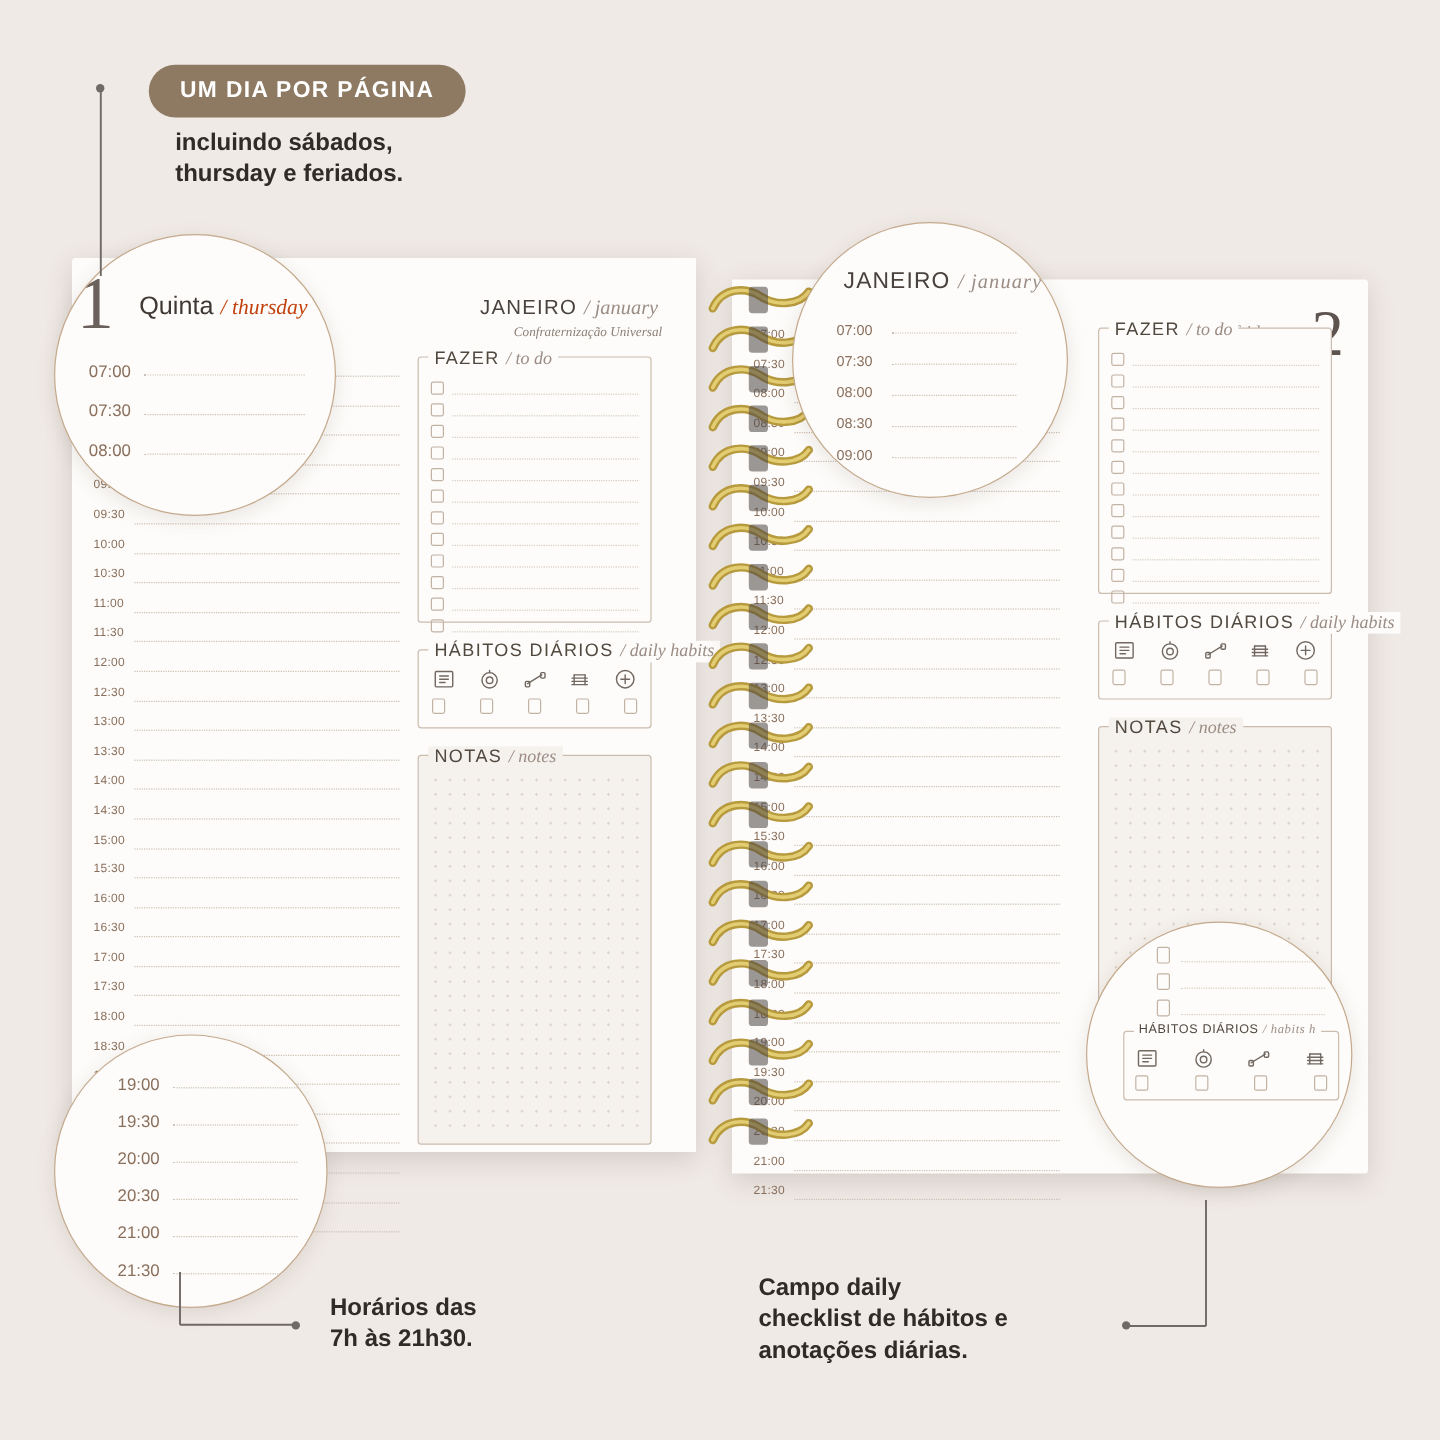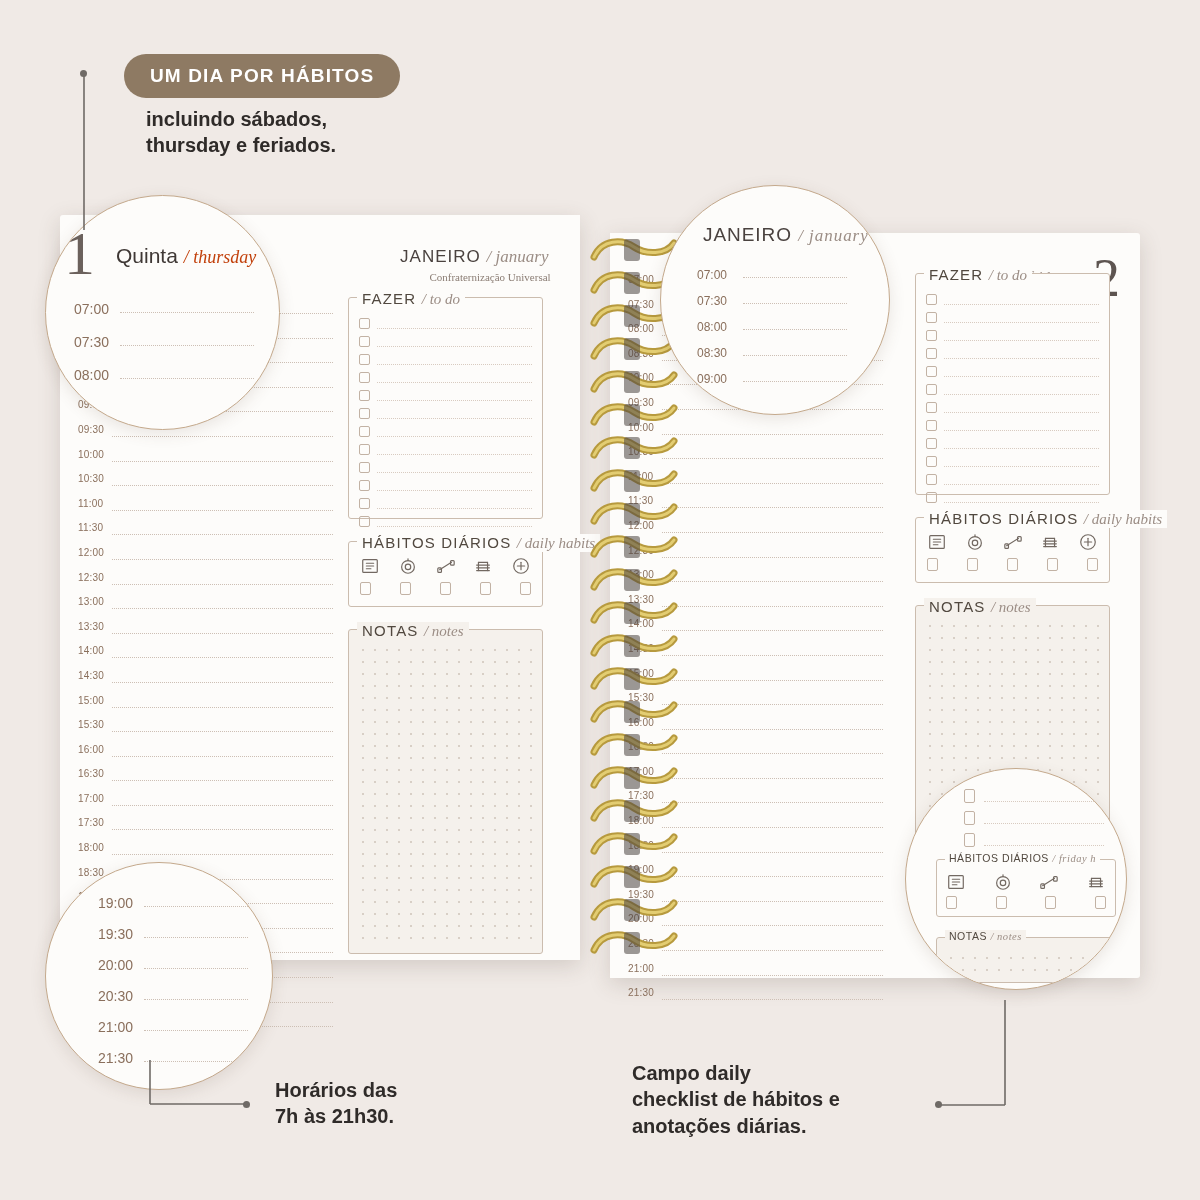--- a/index.html
+++ b/index.html
@@ -868,7 +868,7 @@
   </div>
 </div>
 
-<div class="pill" style="left:124px;top:54px;">UM DIA POR HÁBITOS</div>
+<div class="pill" style="left:124px;top:54px;">UM DIA POR PÁGINA</div>
 
 <div class="anno" style="left:146px;top:106px;">
   <div>incluindo sábados,</div>

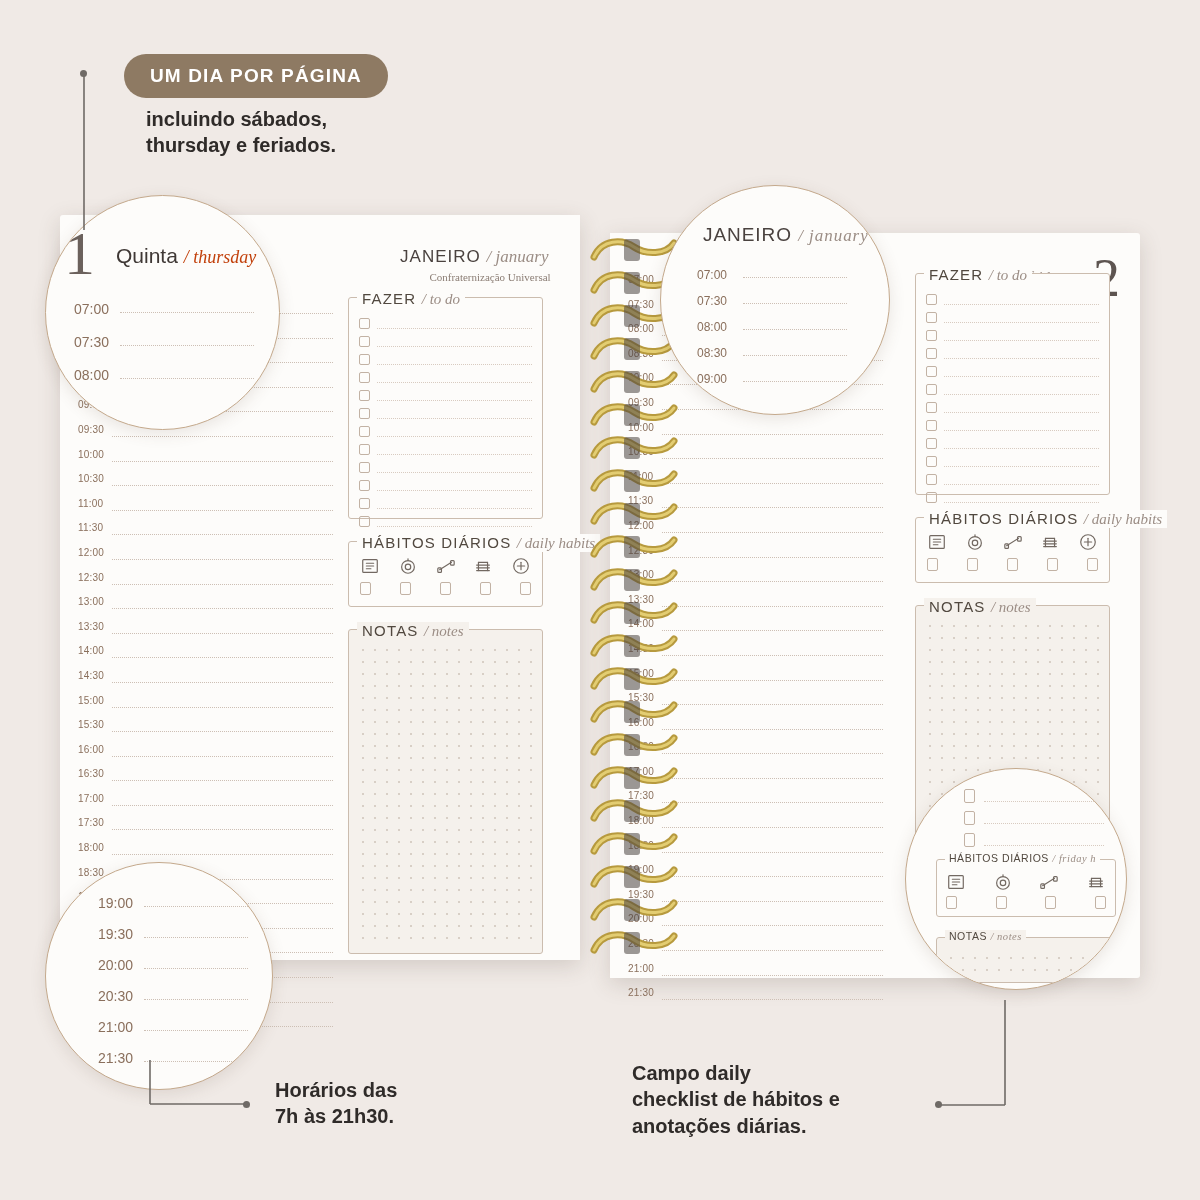--- a/index.html
+++ b/index.html
@@ -48,7 +48,7 @@
   .month.r { left:90px; top:10px; }
   .holiday {
     position:absolute; left:340px; top:56px; width:180px;
-    font-family:"Liberation Serif", serif; 
+    font-family:"Liberation Serif", serif; font-style:italic;
     font-size:11px; color:#8b7d74; text-align:center;
   }
 

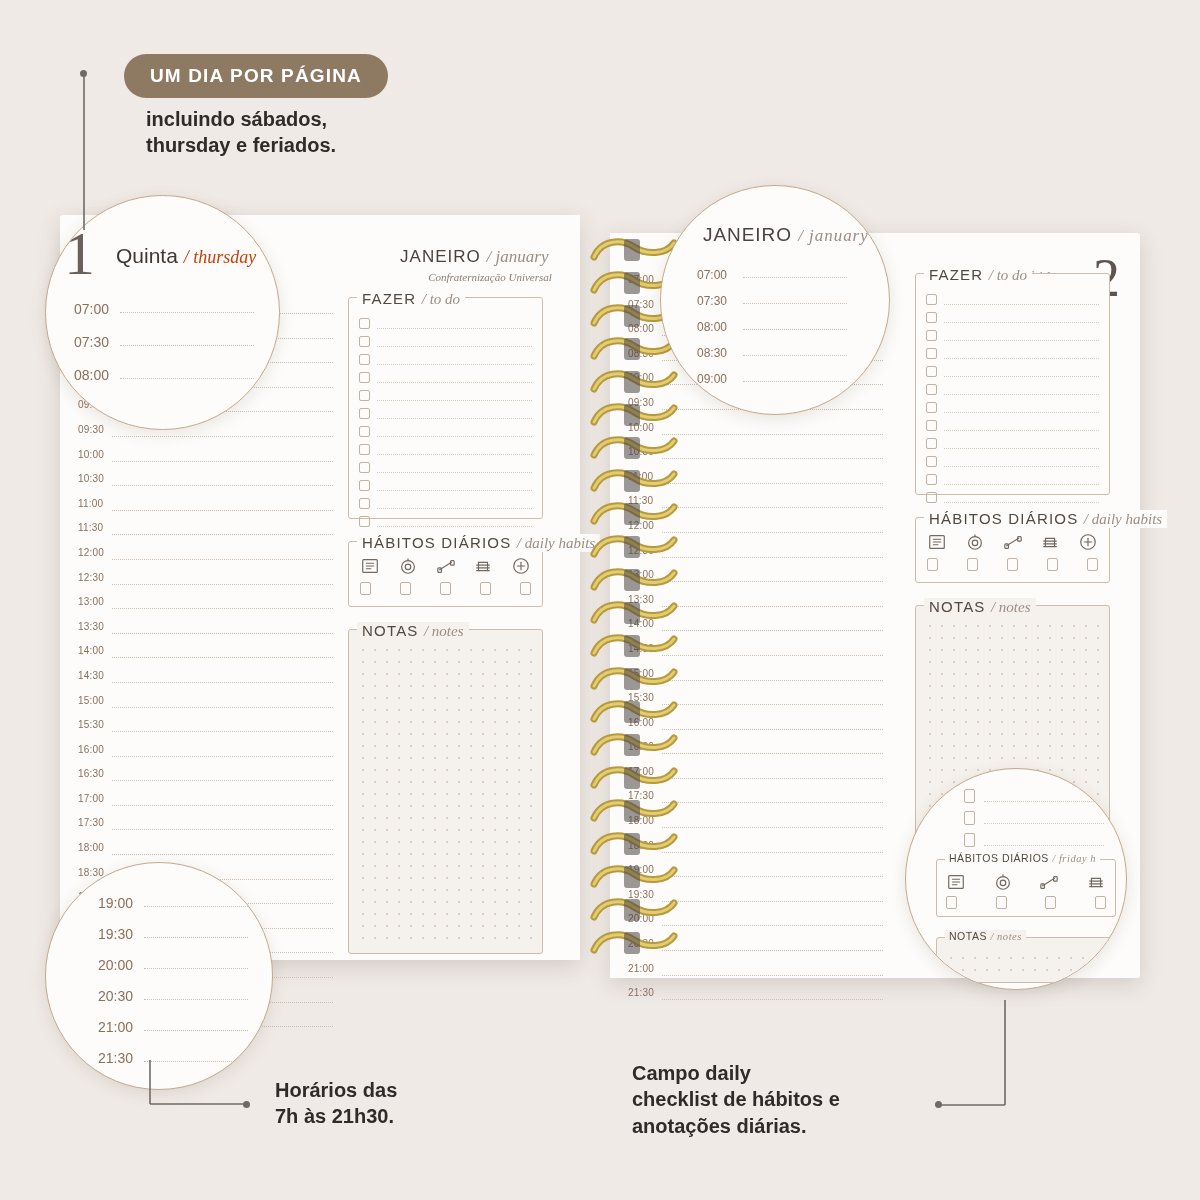--- a/index.html
+++ b/index.html
@@ -827,7 +827,7 @@
   <div style="position:absolute;left:30px;top:90px;width:180px;height:58px;border:1px solid #cbbcae;border-radius:3px;">
     <div style="position:absolute;top:-8px;left:8px;background:#fdfcfa;padding:0 4px;font-size:10.5px;letter-spacing:.05em;color:#51483f;white-space:nowrap;">
       <span>HÁBITOS DIÁRIOS</span>
-      <em style="font-family:'Liberation Serif',serif;color:#9b8d85;">/ <span>friday h</span></em>
+      <em style="font-family:'Liberation Serif',serif;color:#9b8d85;">/ <span>habits h</span></em>
     </div>
     <div class="habit-icons" id="callout-habiticons" style="padding:12px 8px 0 8px;">
         <svg class="habit-icon" viewBox="0 0 22 22" width="20" height="20">

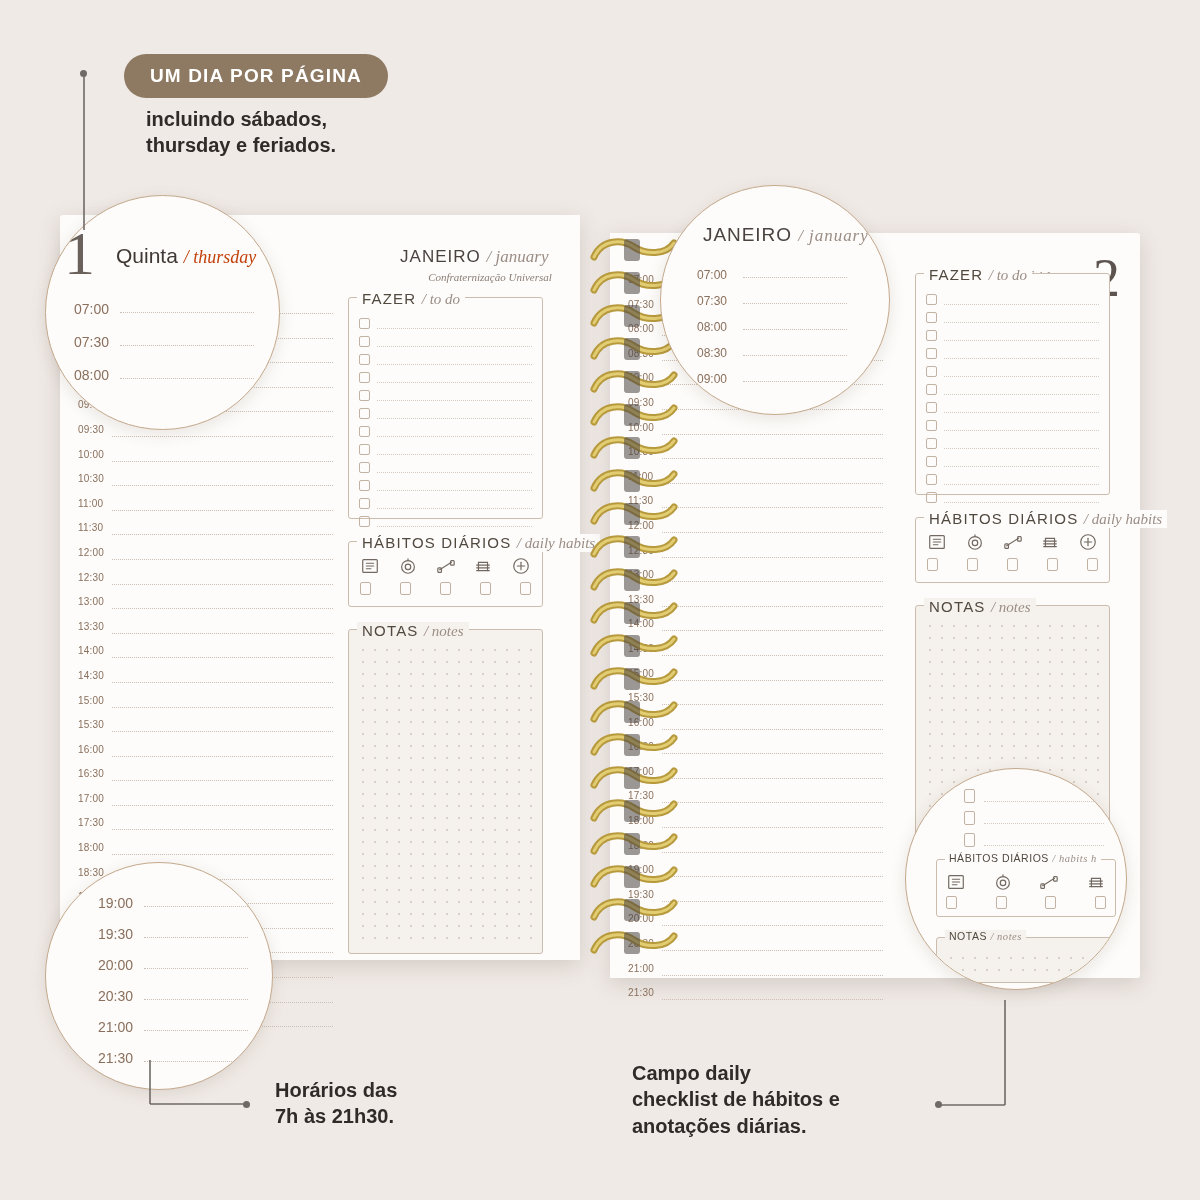--- a/index.html
+++ b/index.html
@@ -859,13 +859,6 @@
       </div>
   </div>
 
-  <div style="position:absolute;left:30px;top:168px;width:180px;height:46px;background:#f5f1ec;border:1px solid #cbbcae;border-radius:3px;">
-    <div style="position:absolute;top:-8px;left:8px;background:#f5f1ec;padding:0 4px;font-size:10.5px;letter-spacing:.05em;color:#51483f;">
-      <span>NOTAS</span>
-      <em style="font-family:'Liberation Serif',serif;color:#9b8d85;">/ <span>notes</span></em>
-    </div>
-    <div class="dots" style="margin:14px 8px 0 8px;height:22px;"></div>
-  </div>
 </div>
 
 <div class="pill" style="left:124px;top:54px;">UM DIA POR PÁGINA</div>

